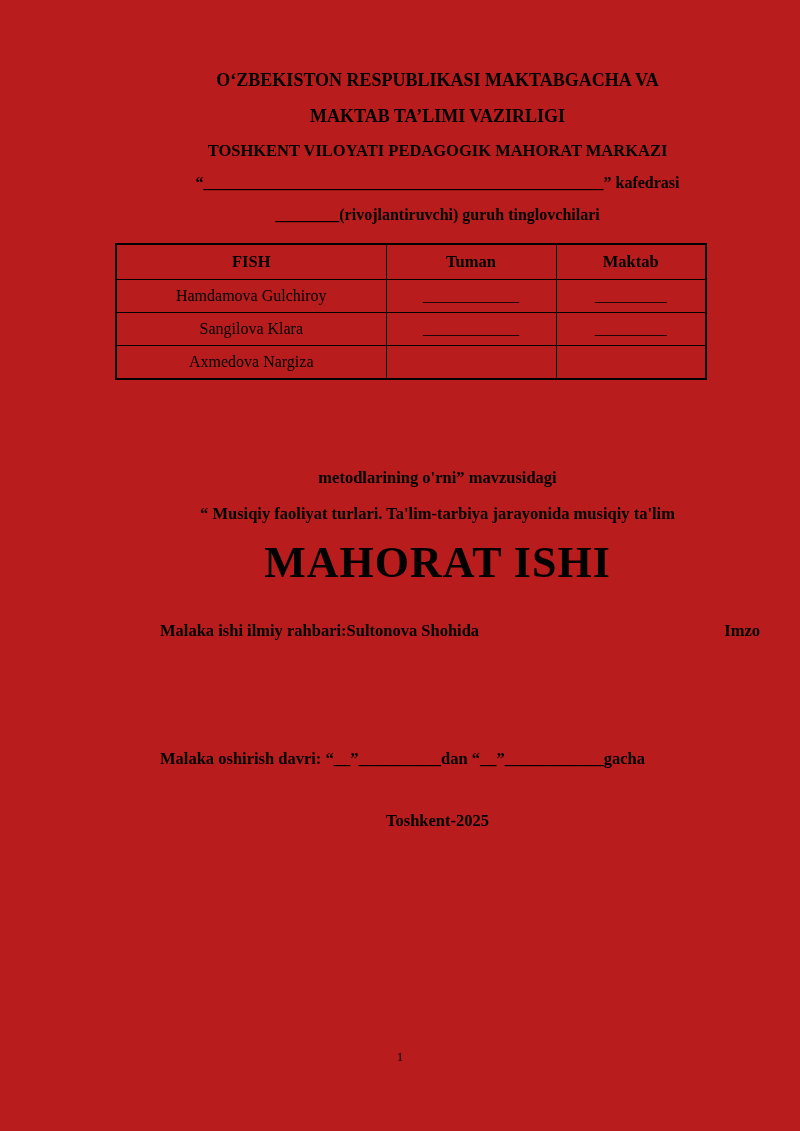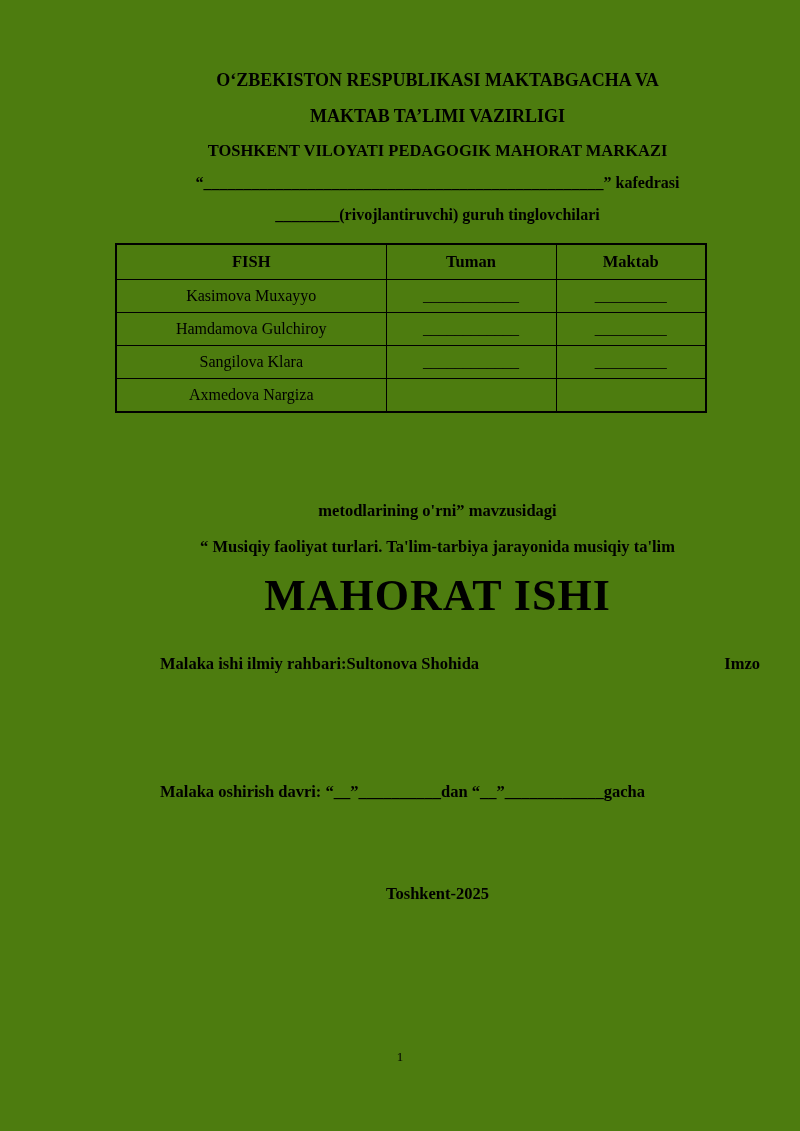--- a/index.html
+++ b/index.html
@@ -12,7 +12,7 @@
     width: 800px;
     height: 1131px;
     margin: 0 auto;
-    background: #4d7c0f;
+    background: #b91c1c;
     font-family: "Liberation Serif", "DejaVu Serif", serif;
     color: #000000;
     box-sizing: border-box;

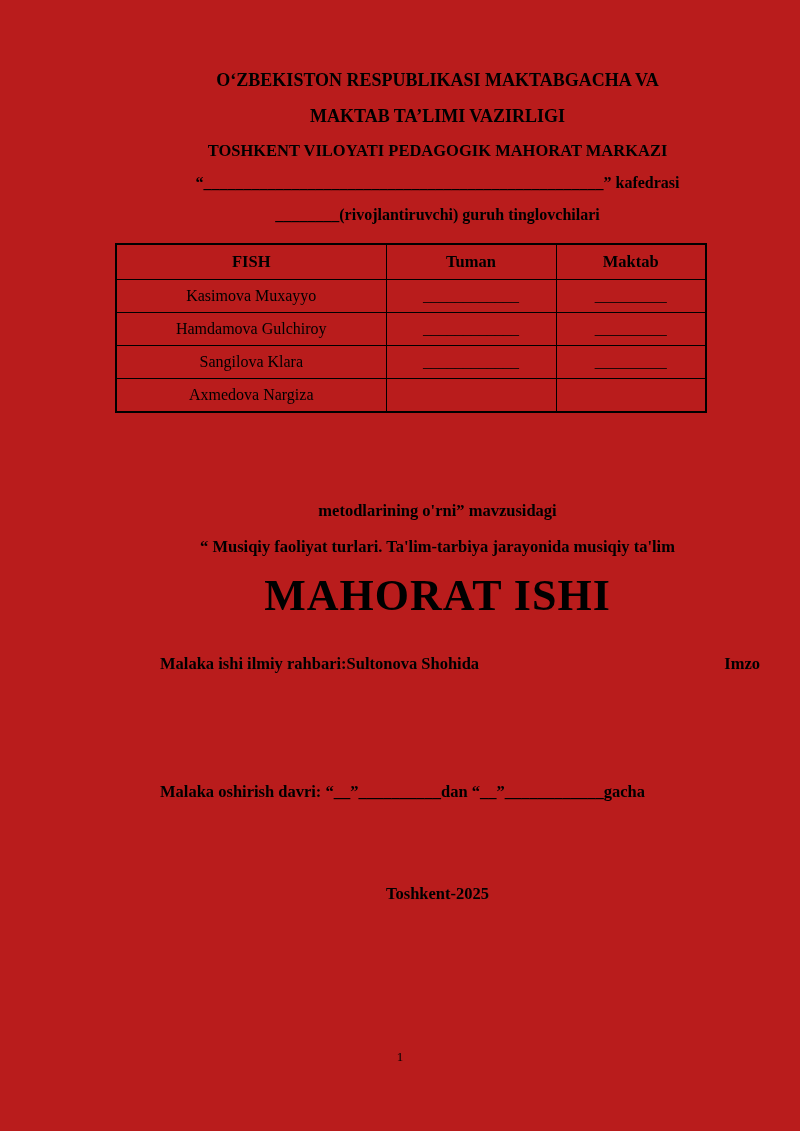--- a/index.html
+++ b/index.html
@@ -154,11 +154,6 @@
     </thead>
     <tbody>
       <tr>
-        <td>Kasimova Muxayyo</td>
-        <td>____________</td>
-        <td>_________</td>
-      </tr>
-      <tr>
         <td>Hamdamova Gulchiroy</td>
         <td>____________</td>
         <td>_________</td>

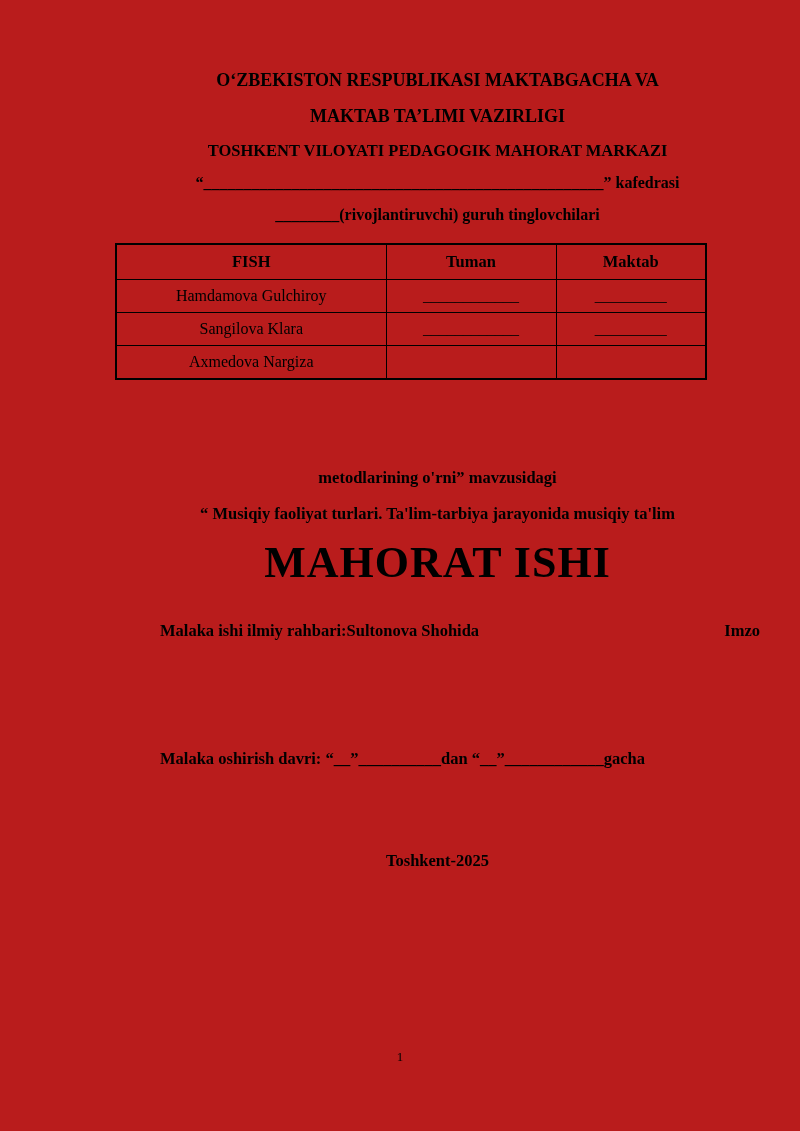--- a/index.html
+++ b/index.html
@@ -109,7 +109,7 @@
   }
 
   .city-year {
-    margin-top: 80px;
+    margin-top: 40px;
     text-align: center;
     font-size: 16.5px;
     font-weight: bold;

